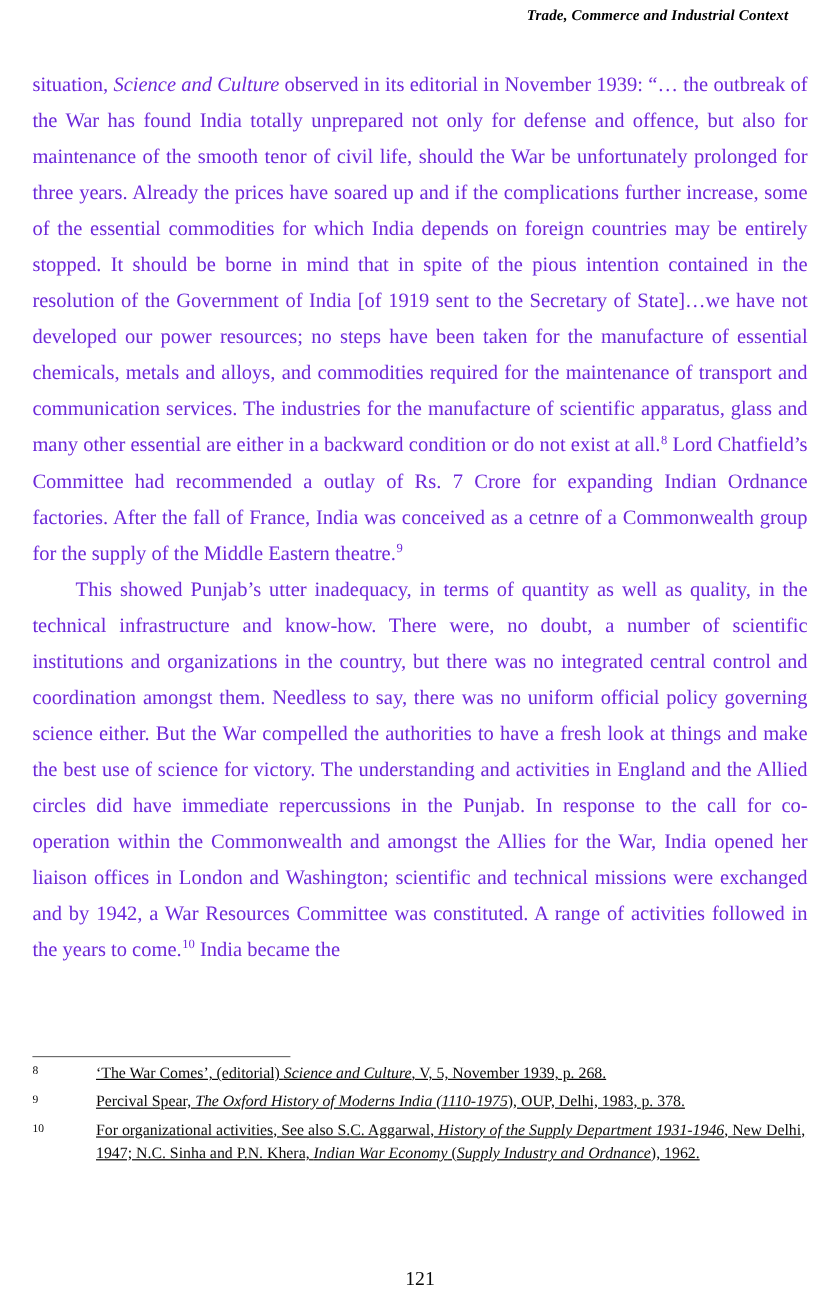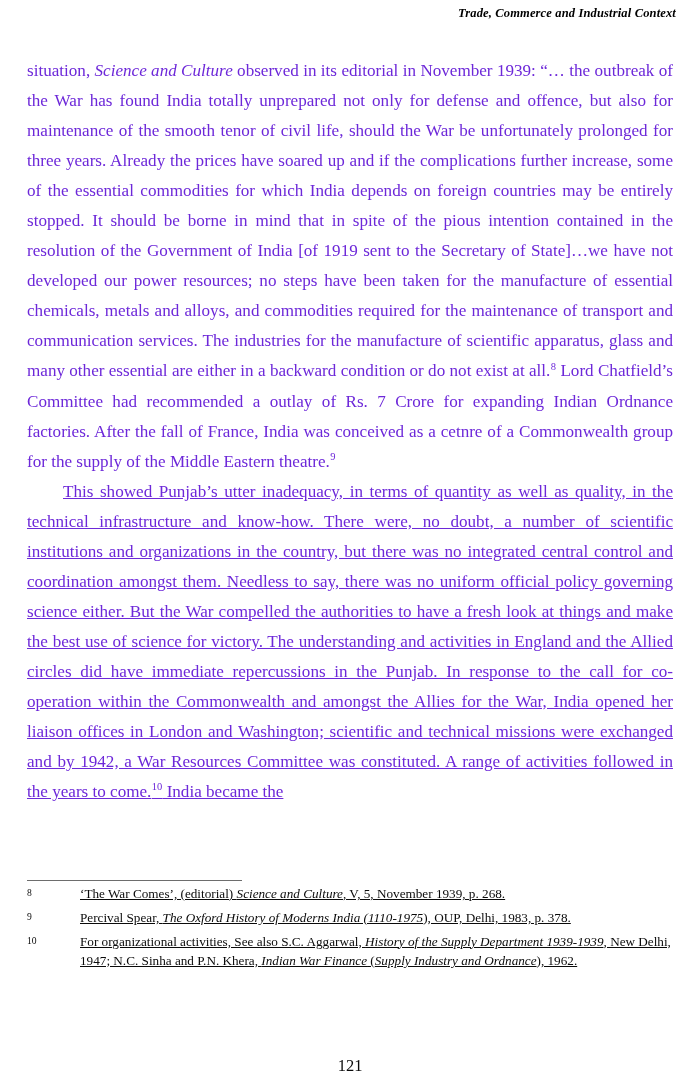--- a/index.html
+++ b/index.html
@@ -27,7 +27,7 @@
     position: absolute;
     top: 6px;
     left: 27px;
-    right: 24px;
+    right: 43px;
     text-align: right;
     font-style: italic;
     font-weight: bold;

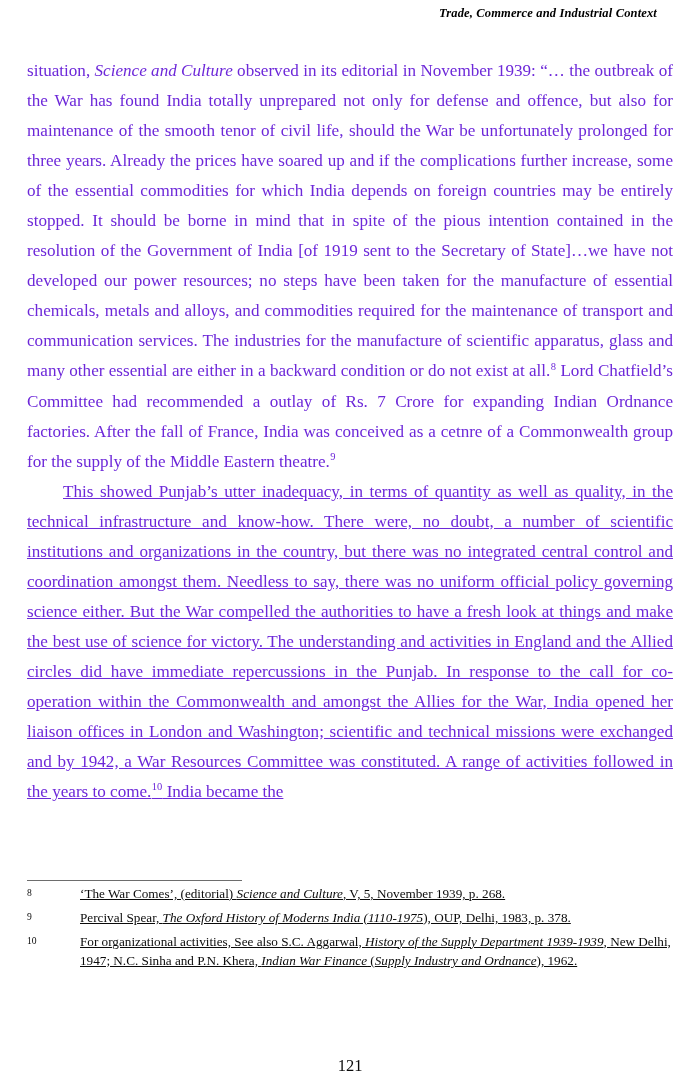--- a/index.html
+++ b/index.html
@@ -55,7 +55,6 @@
   }
   .para.indent {
     text-indent: 36px;
-    text-decoration: underline;
   }
   .para em, .para i {
     font-style: italic;

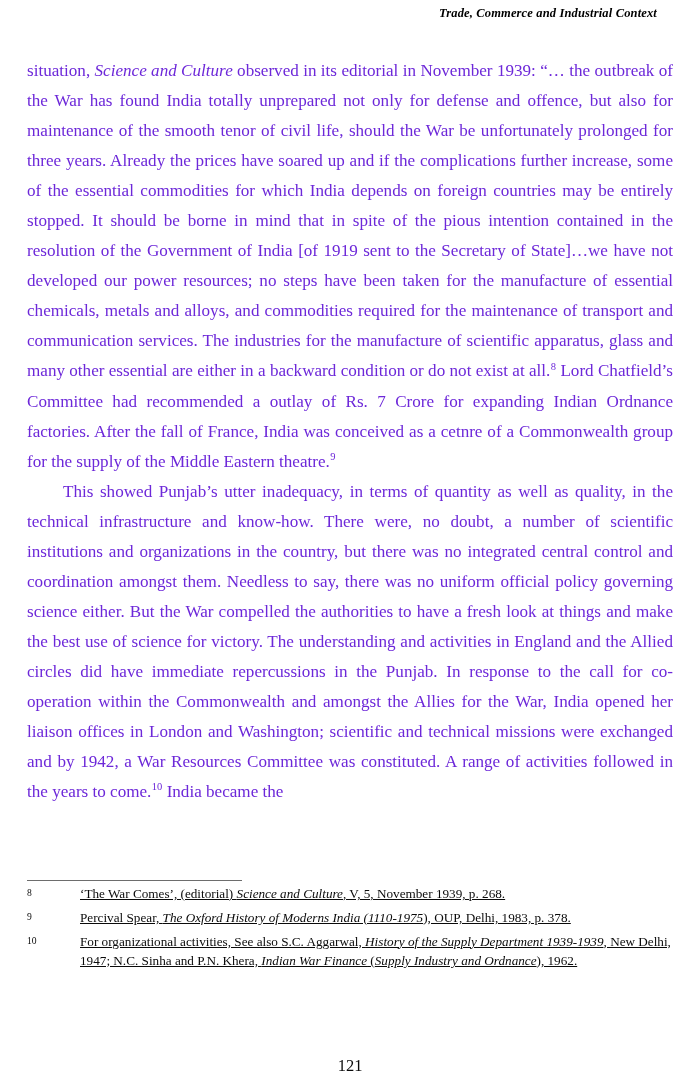--- a/index.html
+++ b/index.html
@@ -146,7 +146,7 @@
     </div>
     <div class="footnote">
       <span class="fn-marker">10</span>
-      <span class="fn-text">For organizational activities, See also S.C. Aggarwal, <i>History of the Supply Department 1939-1939</i>, New Delhi, 1947; N.C. Sinha and P.N. Khera, <i>Indian War Finance</i> (<i>Supply Industry and Ordnance</i>), 1962.</span>
+      <span class="fn-text">For organizational activities, See also S.C. Aggarwal, <i>History of the Supply Department 1931-1946</i>, New Delhi, 1947; N.C. Sinha and P.N. Khera, <i>Indian War Finance</i> (<i>Supply Industry and Ordnance</i>), 1962.</span>
     </div>
   </div>
 

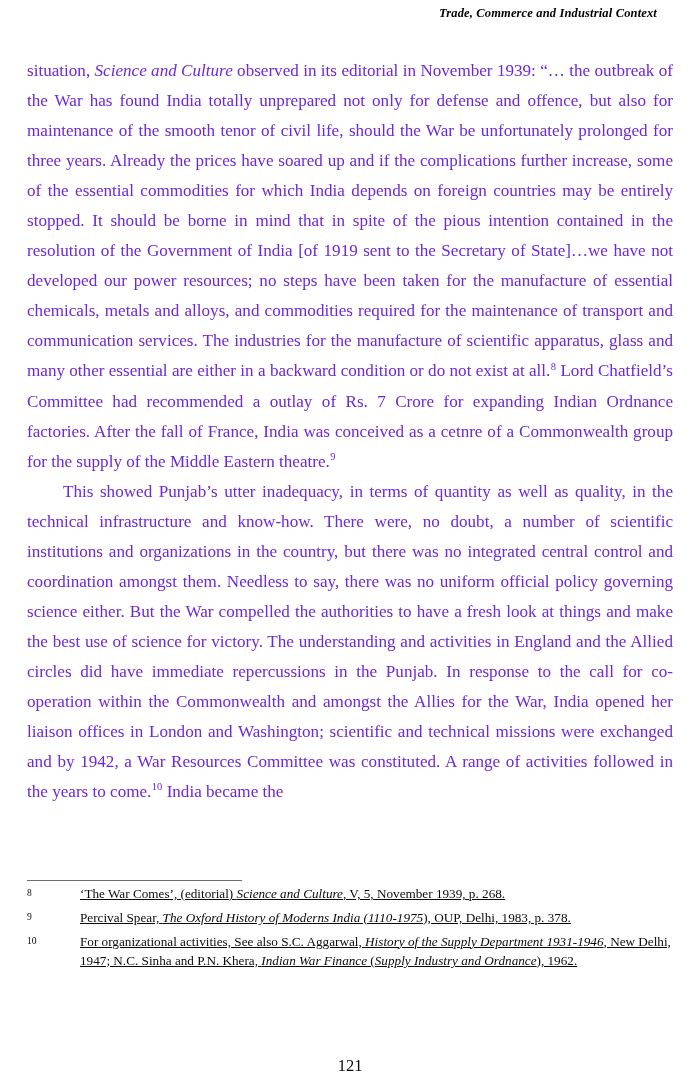--- a/index.html
+++ b/index.html
@@ -146,7 +146,7 @@
     </div>
     <div class="footnote">
       <span class="fn-marker">10</span>
-      <span class="fn-text">For organizational activities, See also S.C. Aggarwal, <i>History of the Supply Department 1931-1946</i>, New Delhi, 1947; N.C. Sinha and P.N. Khera, <i>Indian War Finance</i> (<i>Supply Industry and Ordnance</i>), 1962.</span>
+      <span class="fn-text">For organizational activities, See also S.C. Aggarwal, <i>History of the Supply Department 1931-1946</i>, New Delhi, 1947; N.C. Sinha and P.N. Khera, <i>Indian War Economy</i> (<i>Supply Industry and Ordnance</i>), 1962.</span>
     </div>
   </div>
 

